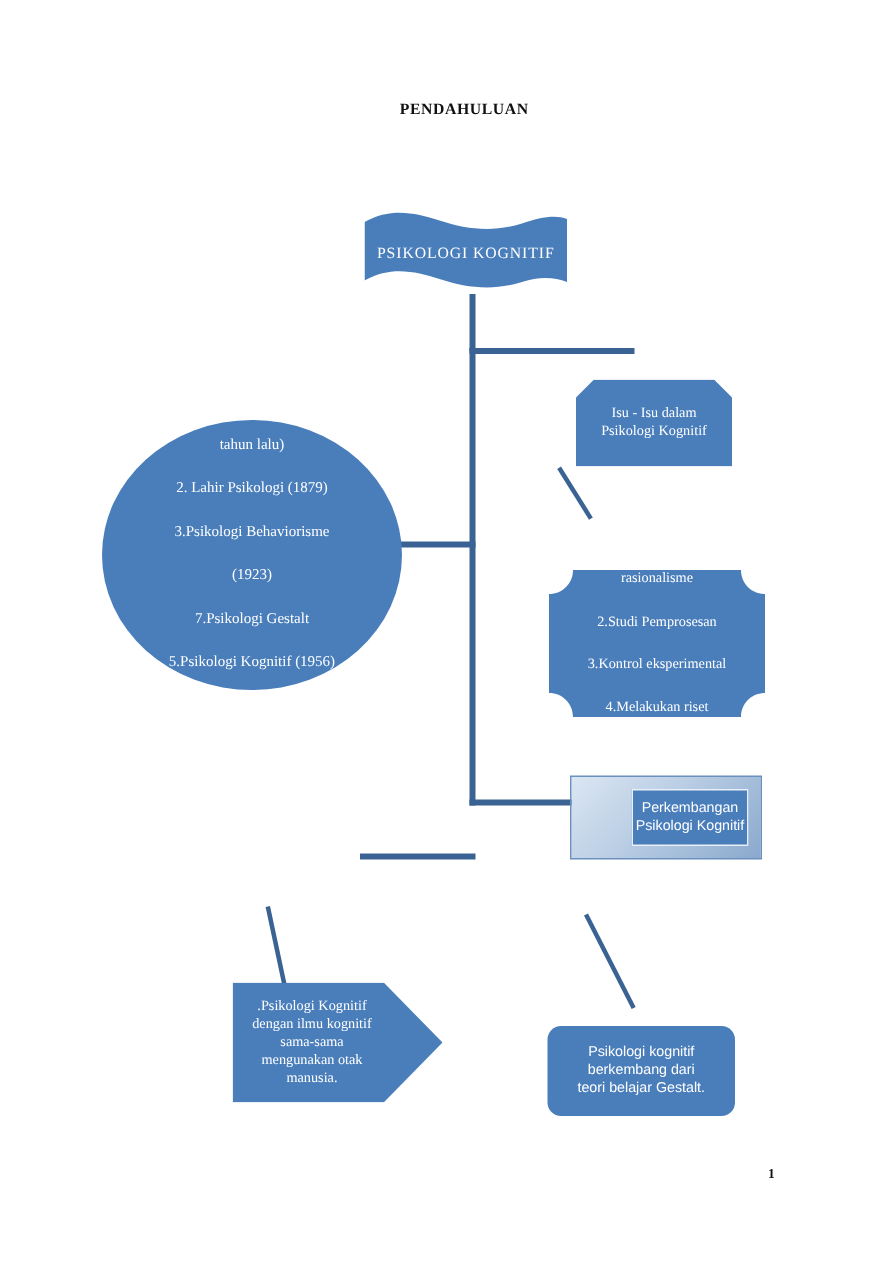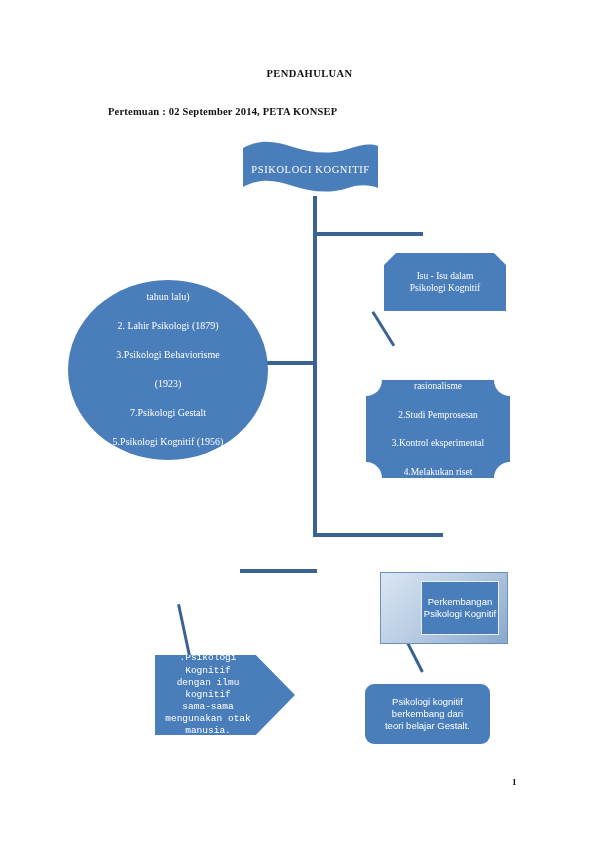--- a/index.html
+++ b/index.html
@@ -167,7 +167,6 @@
 
   <div class="doc-title">PENDAHULUAN</div>
 
-  <div class="doc-subtitle">Pertemuan : 02 September 2014, PETA KONSEP</div>
 
   <div class="page-number">1</div>
 

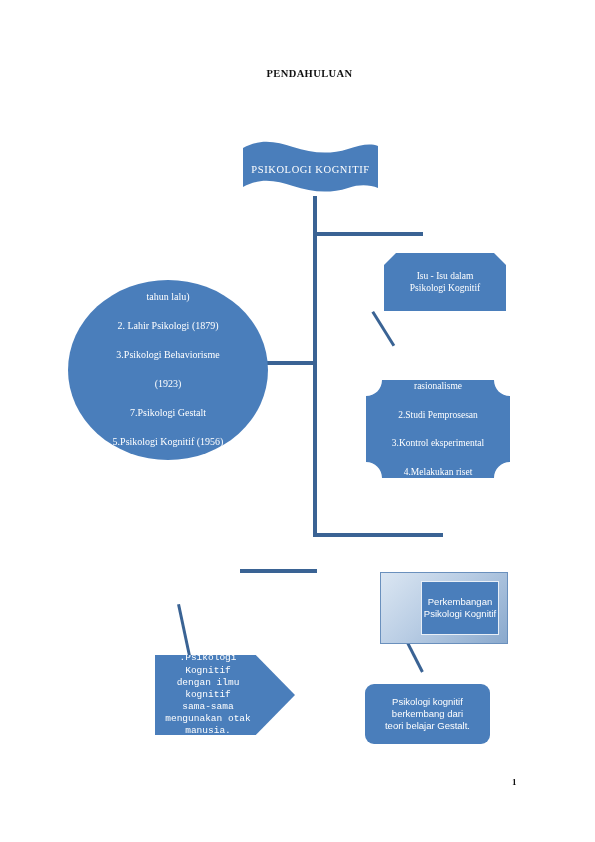--- a/index.html
+++ b/index.html
@@ -208,7 +208,7 @@
 <span>6.Indonesia (1990-an)</span></span>
   </div>
 
-  <div class="node shape-snip-top f-serif" style="left:384px; top:253px; width:122px; height:58px; font-size:9.5px;">
+  <div class="node shape-snip-top f-serif" style="left:384px; top:253px; width:104px; height:58px; font-size:9.5px;">
     <span class="txt">Isu - Isu dalam
 Psikologi Kognitif</span>
   </div>

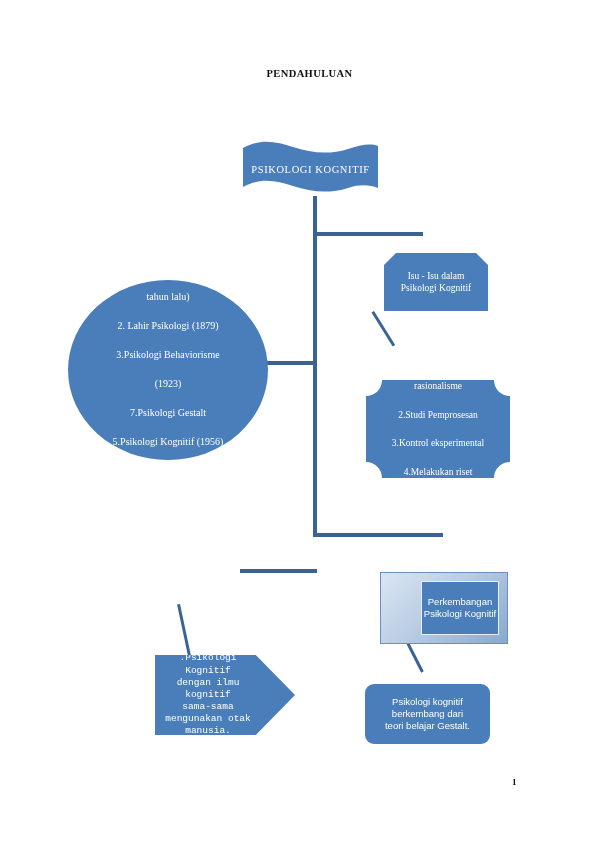--- a/index.html
+++ b/index.html
@@ -237,7 +237,7 @@
 manusia.</span>
   </div>
 
-  <div class="shape-bevel" style="position:absolute; left:380px; top:572px; width:128px; height:72px; box-sizing:border-box;padding-left:40px;">
+  <div class="shape-bevel" style="position:absolute; left:380px; top:517px; width:128px; height:56px; box-sizing:border-box;padding-left:40px;">
     <div class="inner">
       <span class="txt f-sans" style="color:#ffffff; font-size:9.5px; text-align:center; line-height:1.3; white-space:pre-line;">Perkembangan
 Psikologi Kognitif</span>

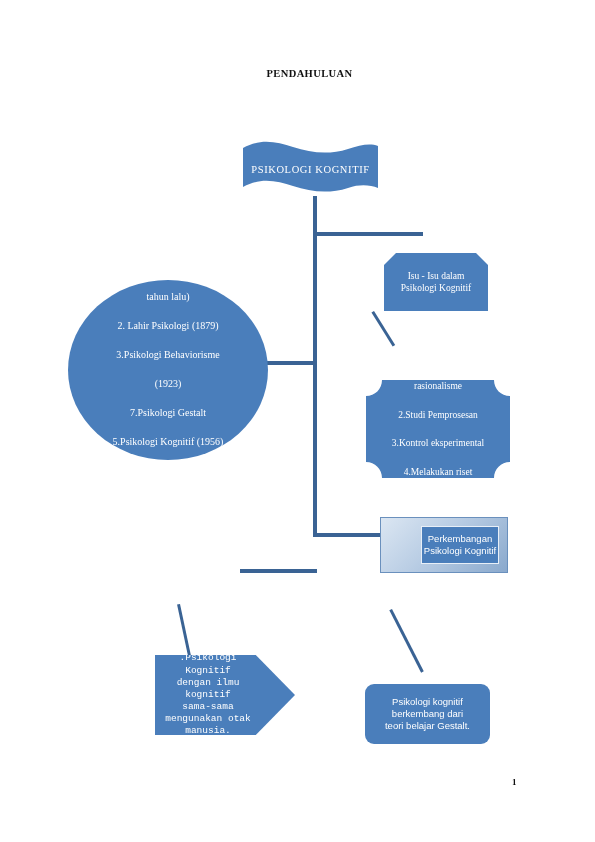--- a/index.html
+++ b/index.html
@@ -229,7 +229,7 @@
   </div>
 
 
-  <div class="node shape-arrow f-serif" style="left:155px; top:655px; width:140px; height:80px; font-size:9.5px;font-family:Liberation Mono, monospace;">
+  <div class="node shape-arrow f-serif" style="left:155px; top:655px; width:140px; height:80px; font-size:9.5px;">
     <span class="txt" style="padding-right:34px;">.Psikologi Kognitif
 dengan ilmu kognitif
 sama-sama

